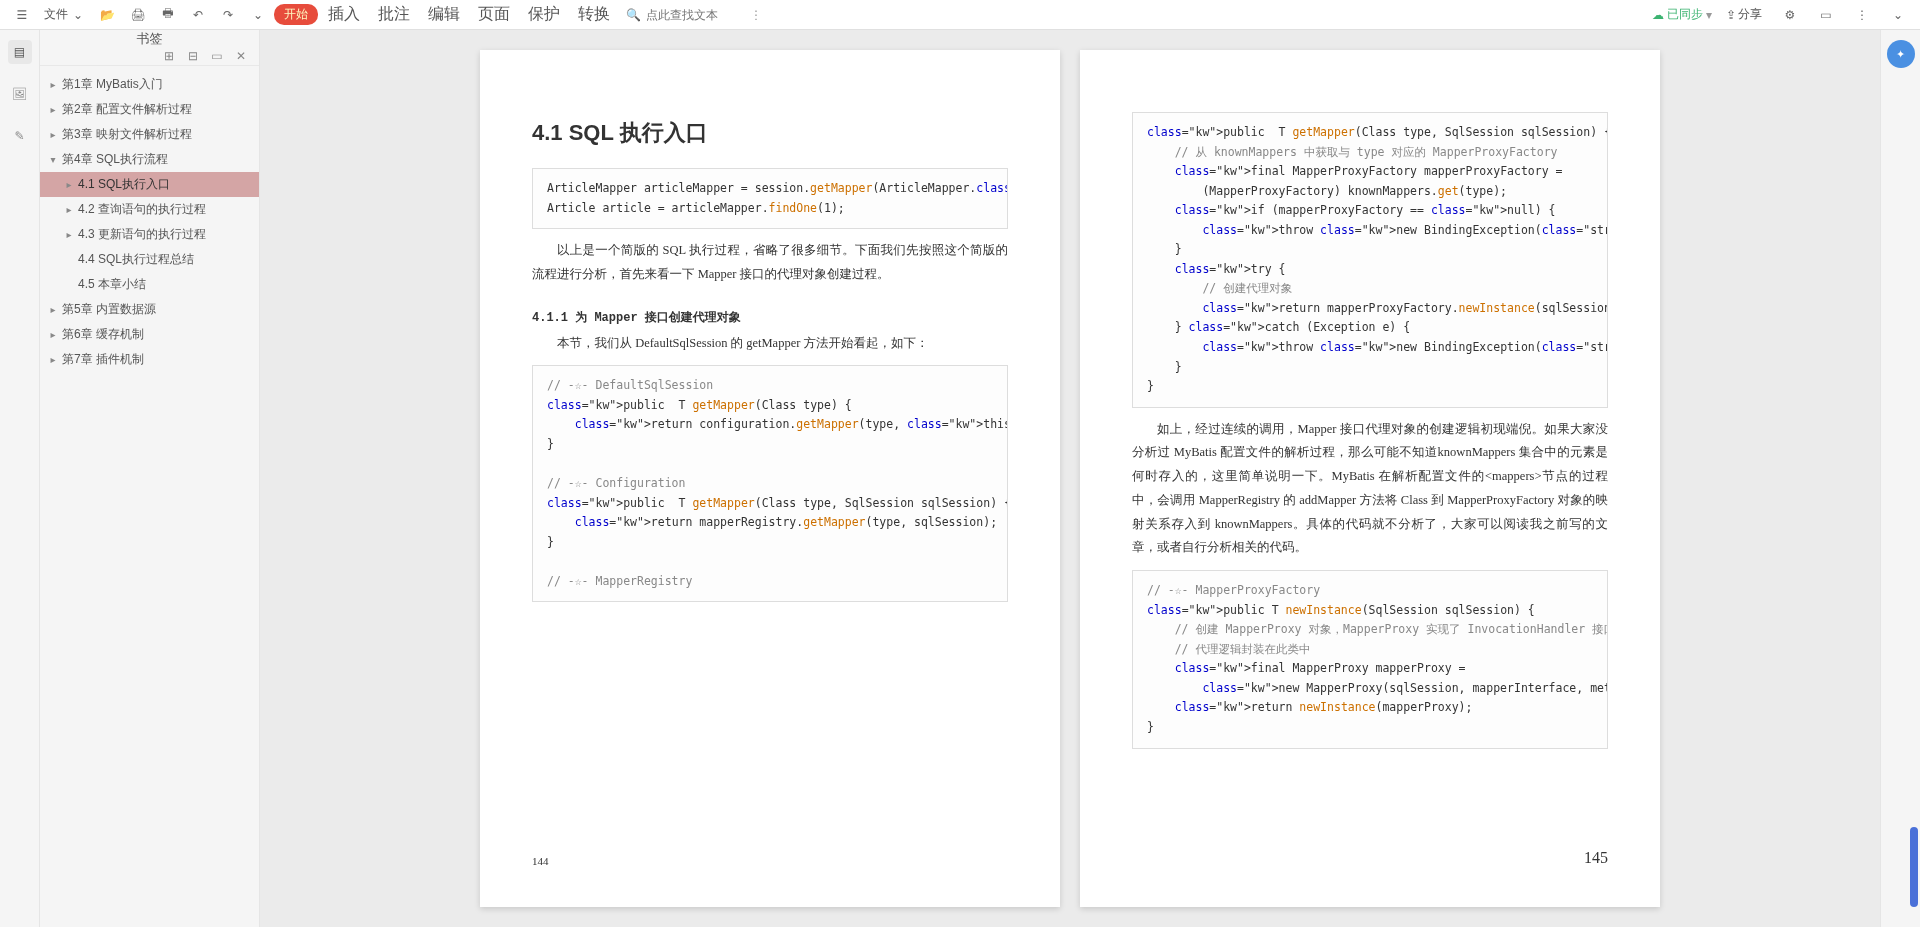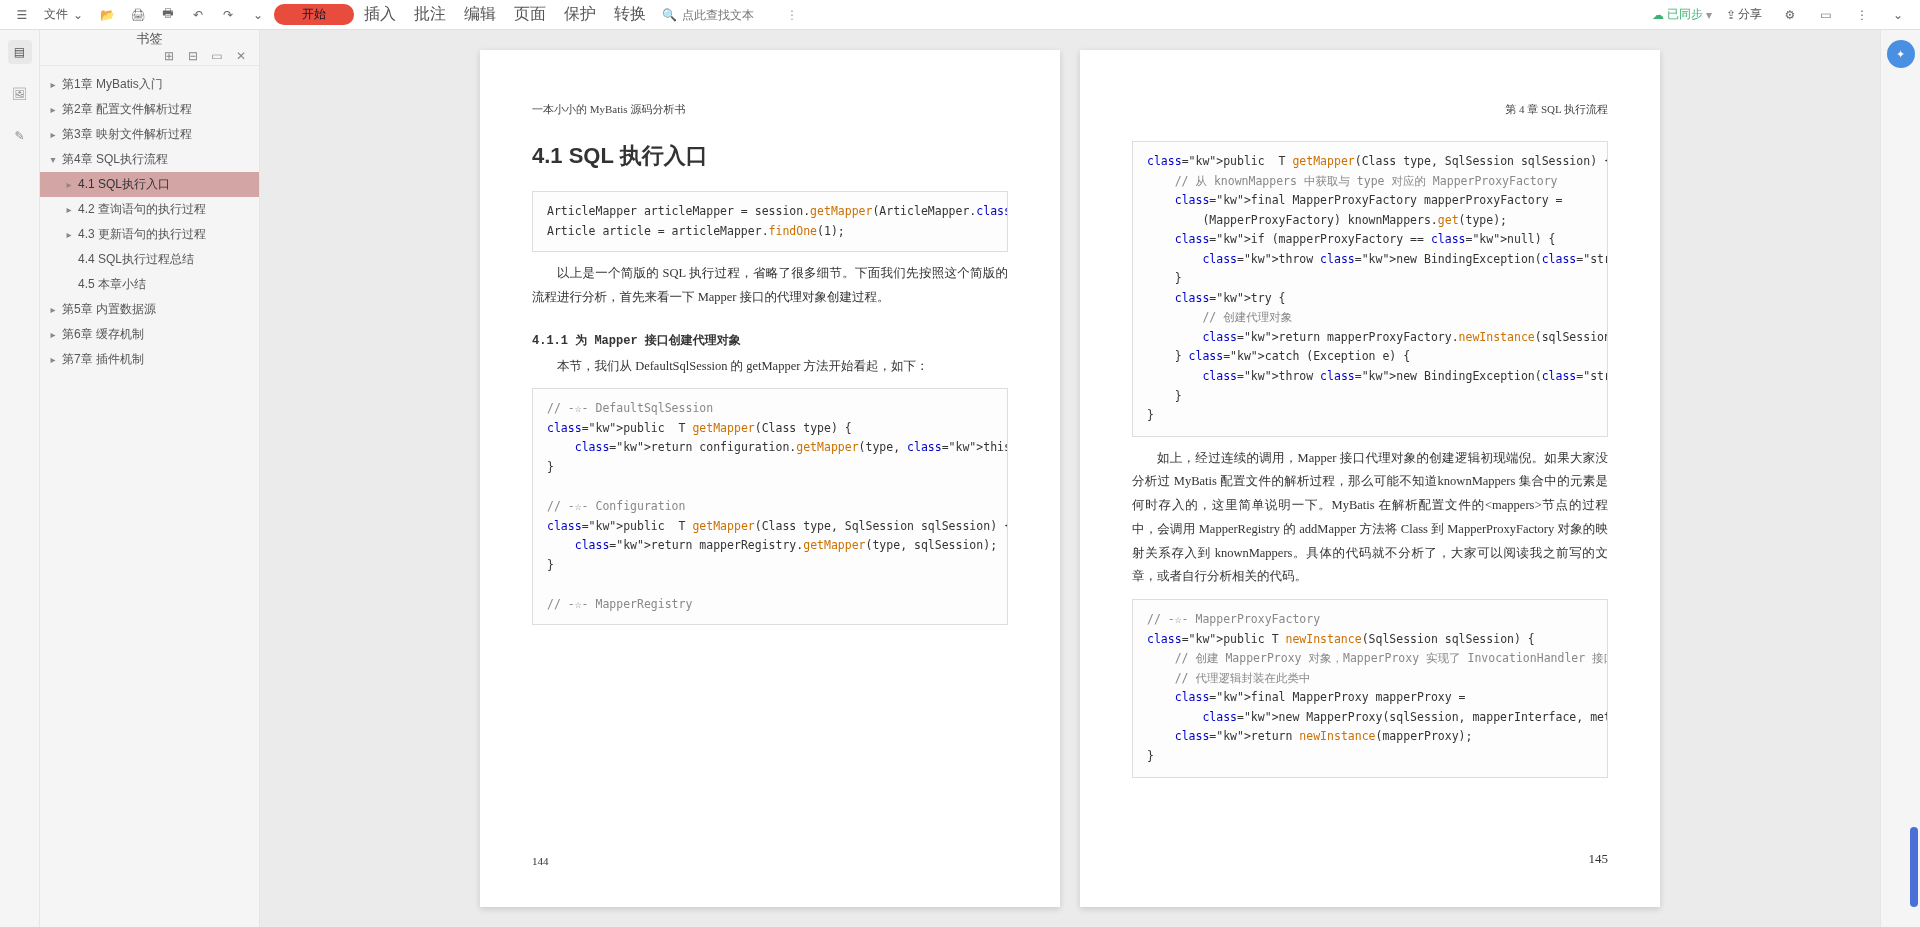--- a/index.html
+++ b/index.html
@@ -12,7 +12,7 @@
 .toolbar-right { margin-left: auto; display: flex; align-items: center; gap: 8px; }
 .tb-btn { padding: 4px 6px; cursor: pointer; display: flex; align-items: center; gap: 2px; color: #555; border-radius: 3px; }
 .tb-icon { width: 16px; height: 16px; display: inline-flex; align-items: center; justify-content: center; color: #666; }
-.pill-red { background: #e74c3c; color: #0f172a; border-radius: 10px; padding: 2px 28px; font-size: 12px; cursor: pointer; }
+.pill-red { background: #e74c3c; color: #fef9c3; border-radius: 10px; padding: 2px 10px; font-size: 12px; cursor: pointer; }
 .menu-item { padding: 4px 8px; cursor: pointer; color: #555; font-size: 16px; }
 .search-box { display: flex; align-items: center; gap: 4px; color: #999; padding: 2px 6px; }
 .search-box input { border: none; outline: none; font-size: 12px; width: 100px; }

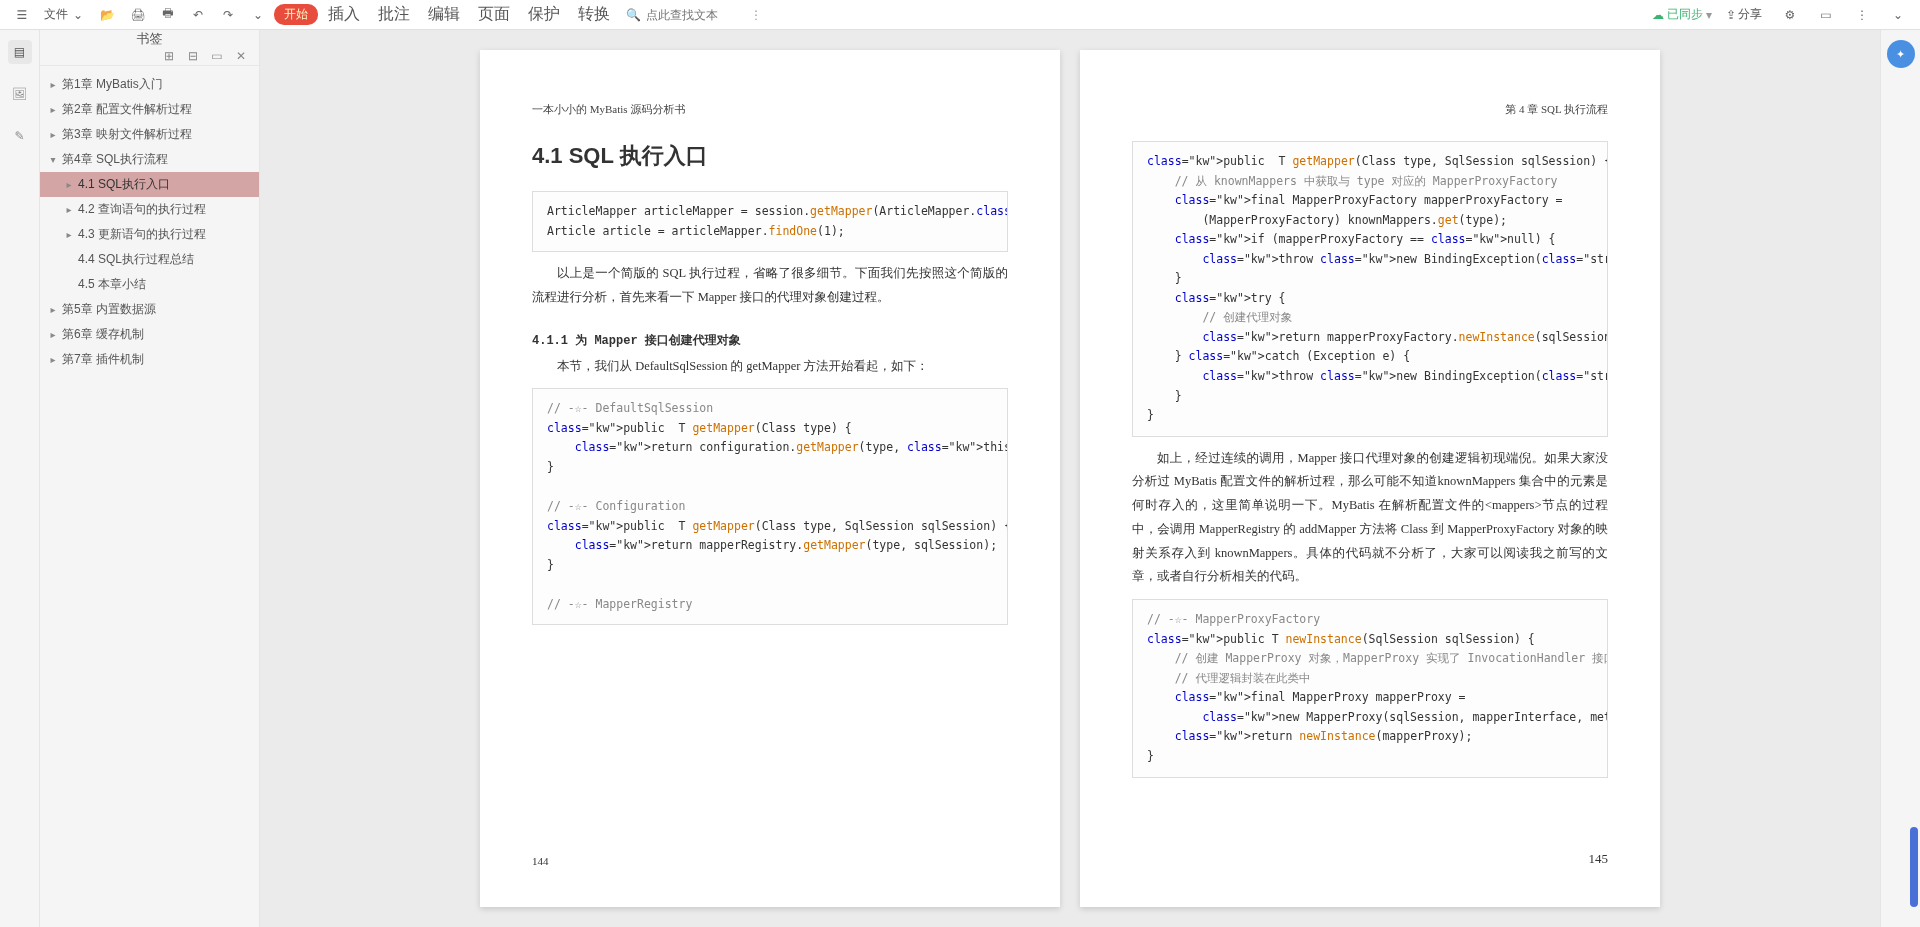--- a/index.html
+++ b/index.html
@@ -211,7 +211,6 @@
     <div class="doc-view">
 
       <div class="page">
-        <div class="page-header-left">一本小小的 MyBatis 源码分析书</div>
         <div class="h1">4.1 SQL 执行入口</div>
         <div class="code-block"><span>ArticleMapper articleMapper = session.</span><span class="fn">getMapper</span><span>(ArticleMapper.</span><span class="kw">class</span>
 <span>Article article = articleMapper.</span><span class="fn">findOne</span><span>(1);</span></div>

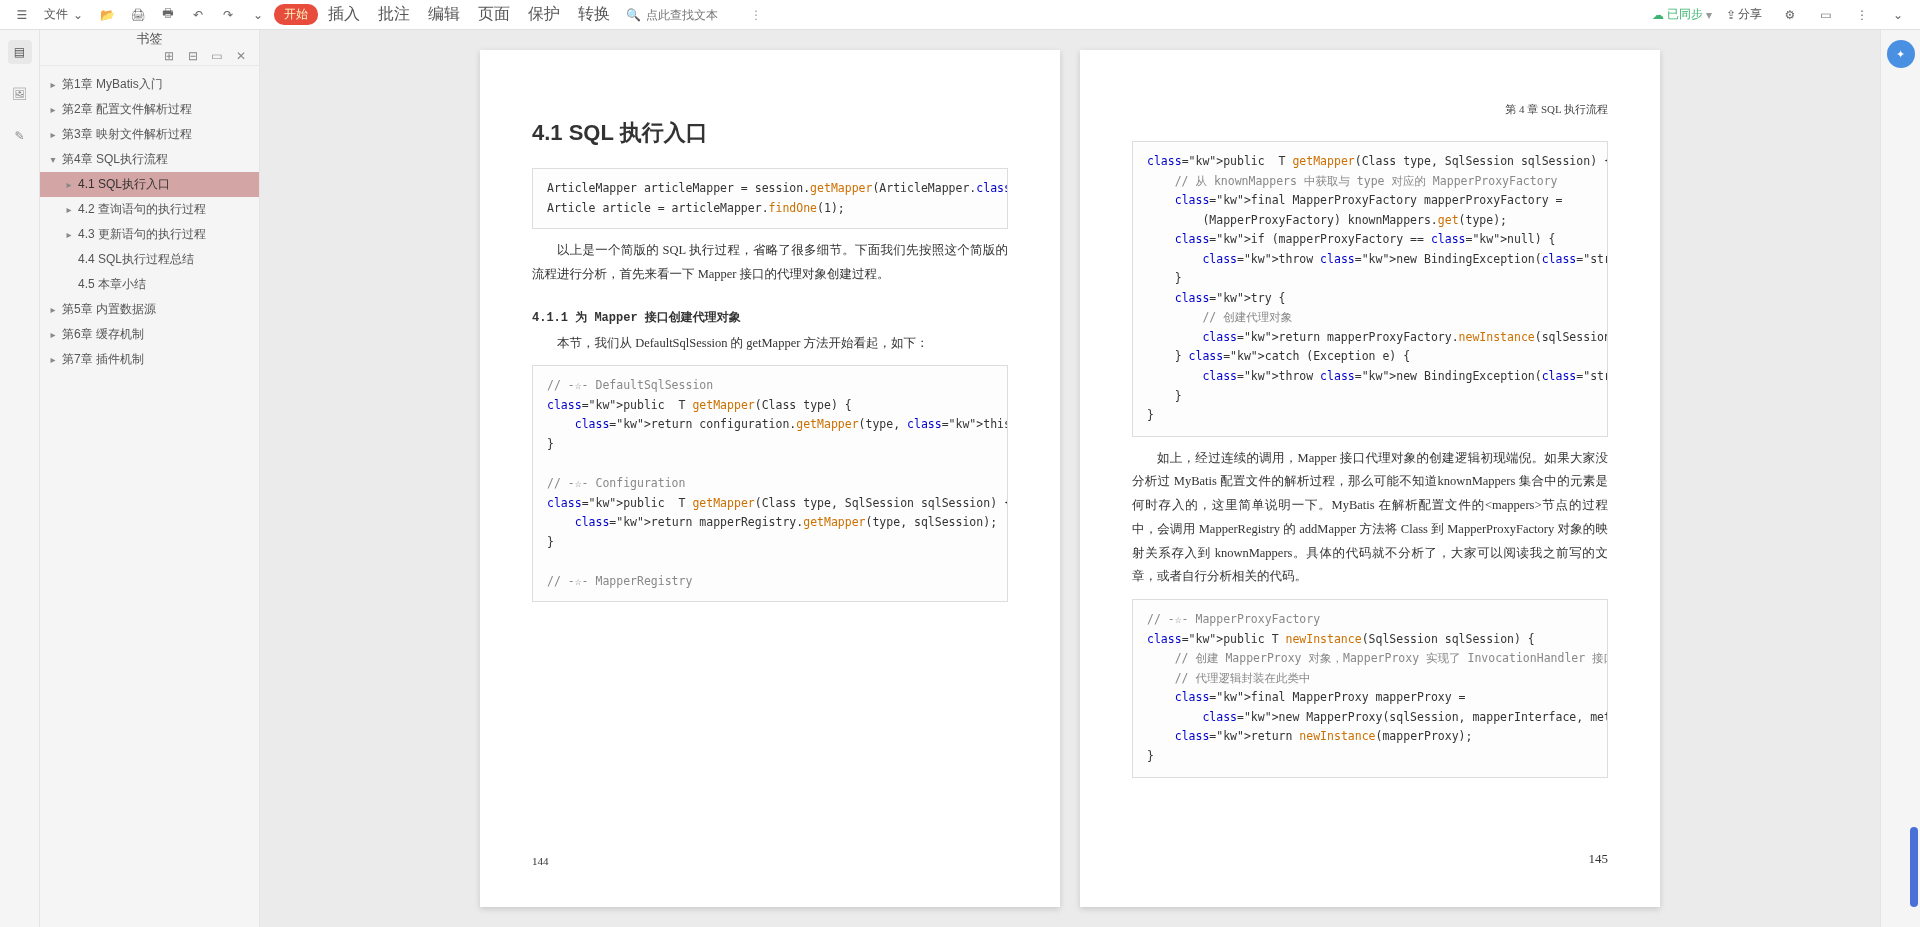--- a/index.html
+++ b/index.html
@@ -232,7 +232,6 @@
       </div>
 
       <div class="page">
-        <div class="page-header-right">第 4 章 SQL 执行流程</div>
         <div class="code-block" id="code-right-1"><span <span="" class="kw">class</span>="kw"&gt;public <t> T <span class="fn">getMapper</span>(Class<t> type, SqlSession sqlSession) {
 <span class="cm">    // 从 knownMappers 中获取与 type 对应的 MapperProxyFactory</span>
     <span <span="" class="kw">class</span>="kw"&gt;final MapperProxyFactory<t> mapperProxyFactory =

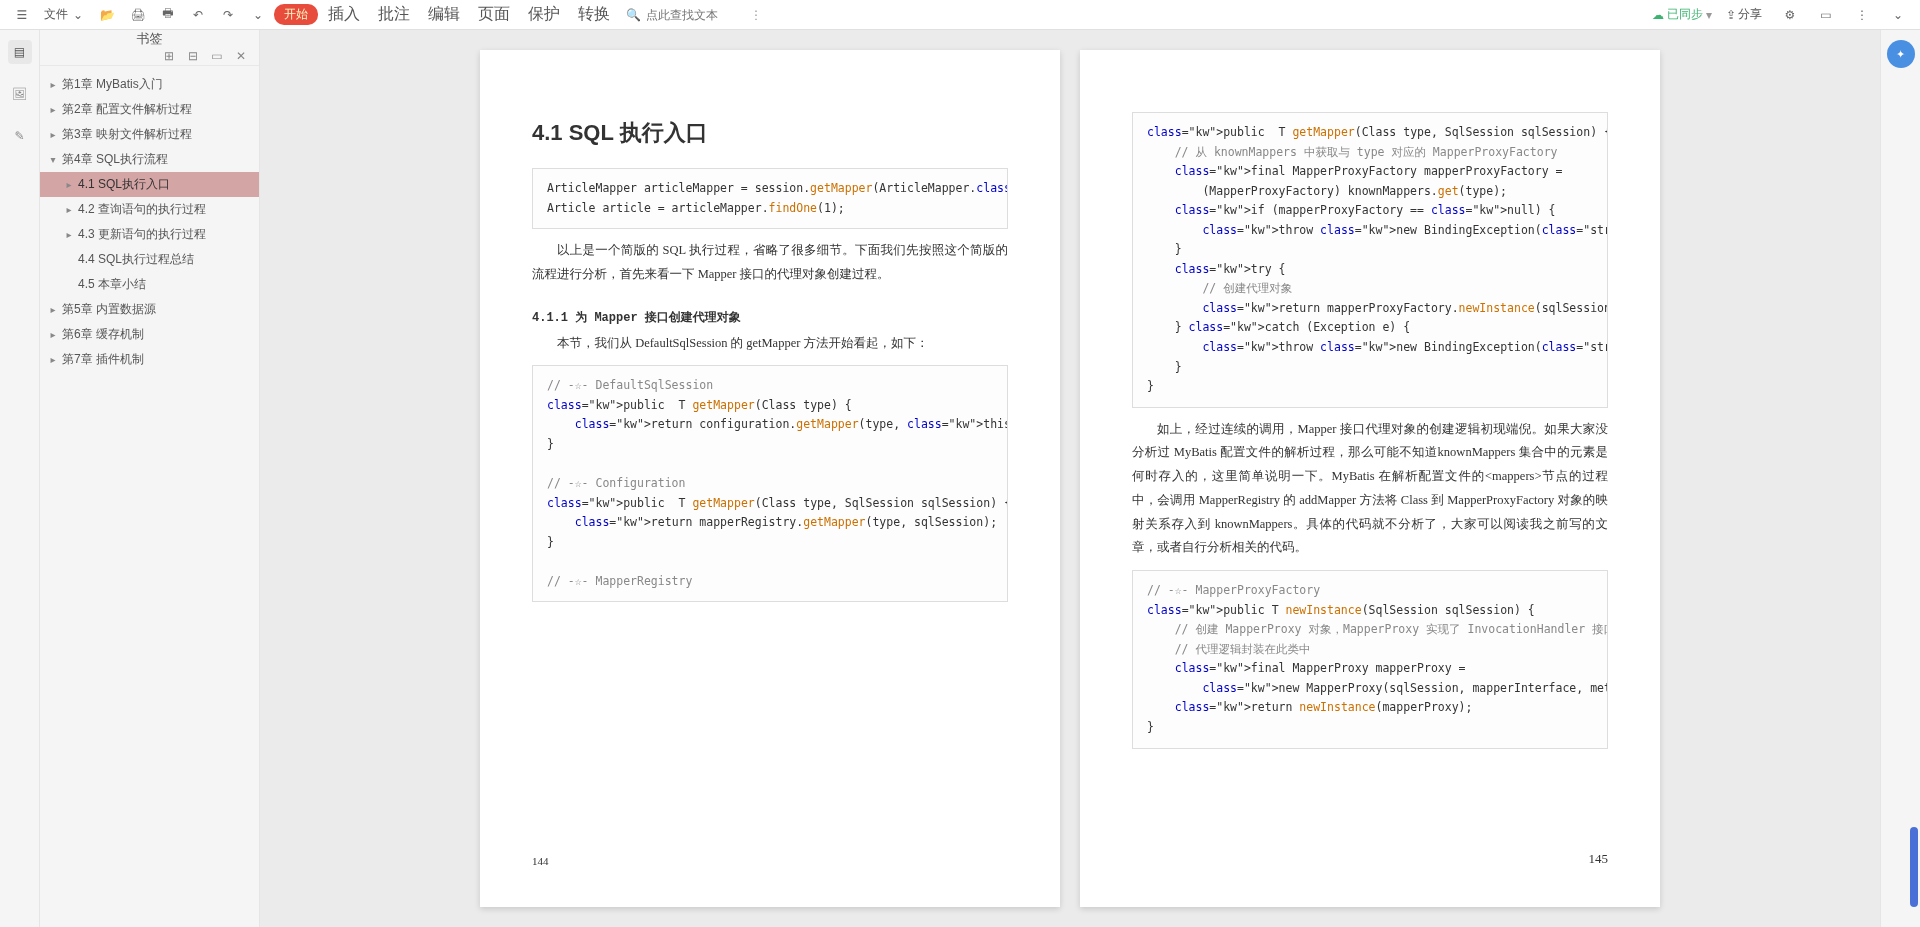--- a/index.html
+++ b/index.html
@@ -52,7 +52,7 @@
 .fn { color: #cc7000; }
 .cm { color: #888; }
 .page-num-left { position: absolute; bottom: 40px; left: 52px; font-size: 11px; }
-.page-num-right { position: absolute; bottom: 40px; right: 52px; font-size: 13px; }
+.page-num-right { position: absolute; bottom: 40px; right: 52px; font-size: 16px; }
 
 
 .right-rail { width: 40px; background: #f5f5f5; border-left: 1px solid #e5e5e5; display: flex; flex-direction: column; align-items: center; padding-top: 10px; }

